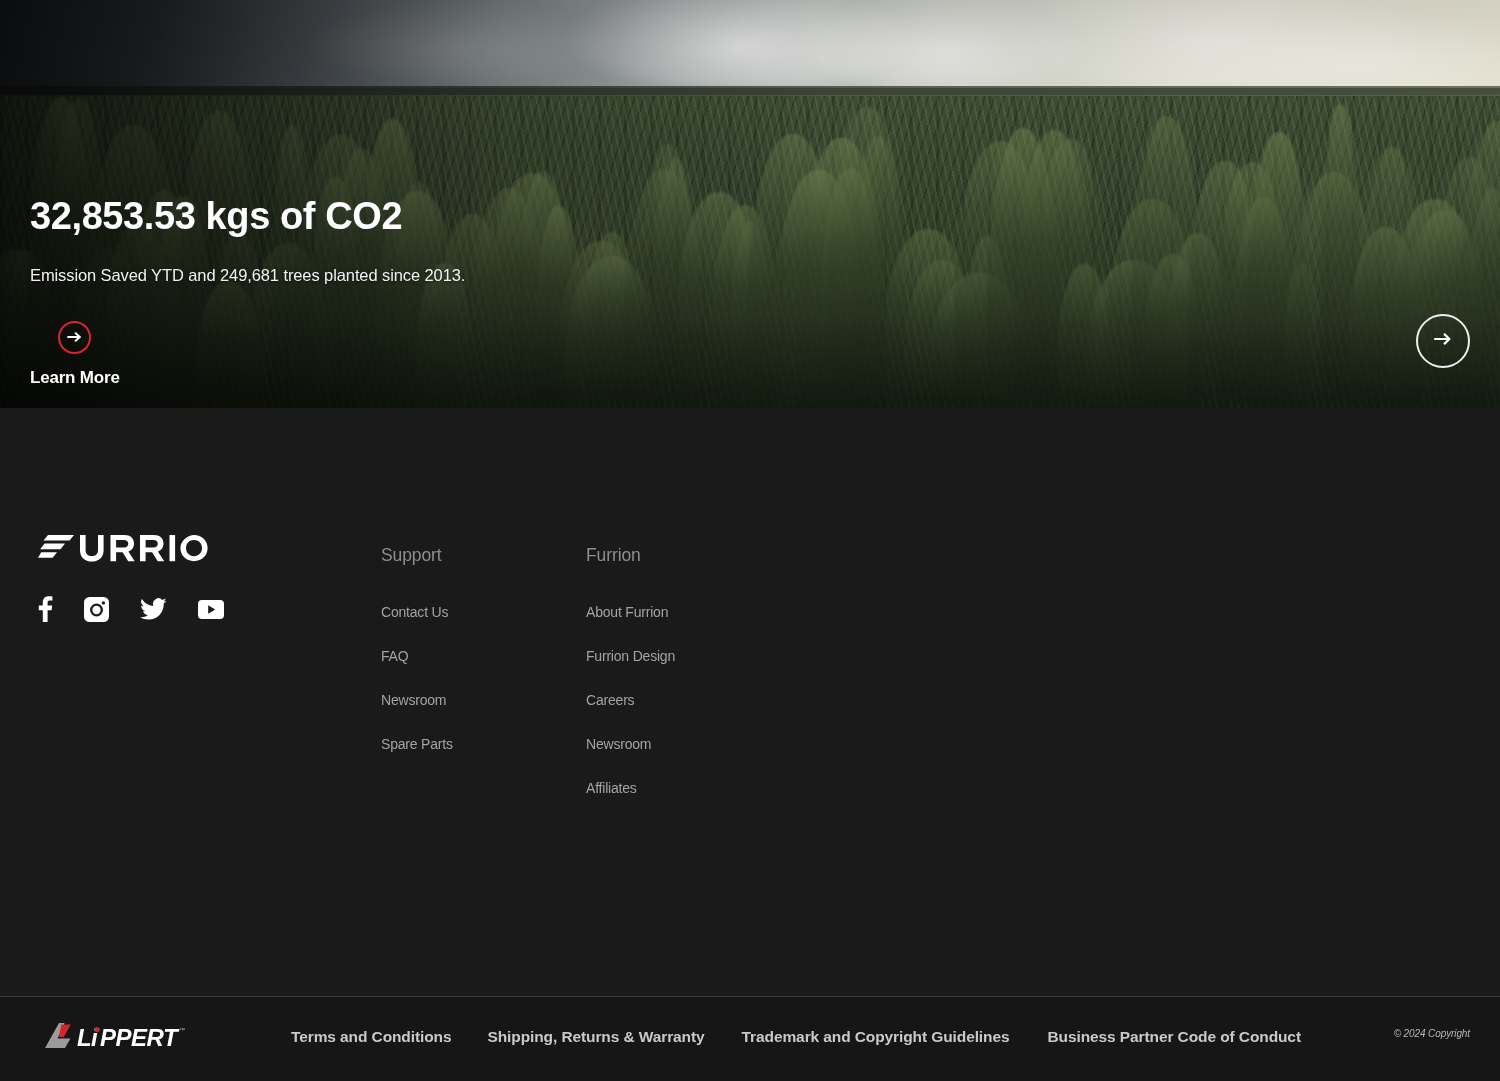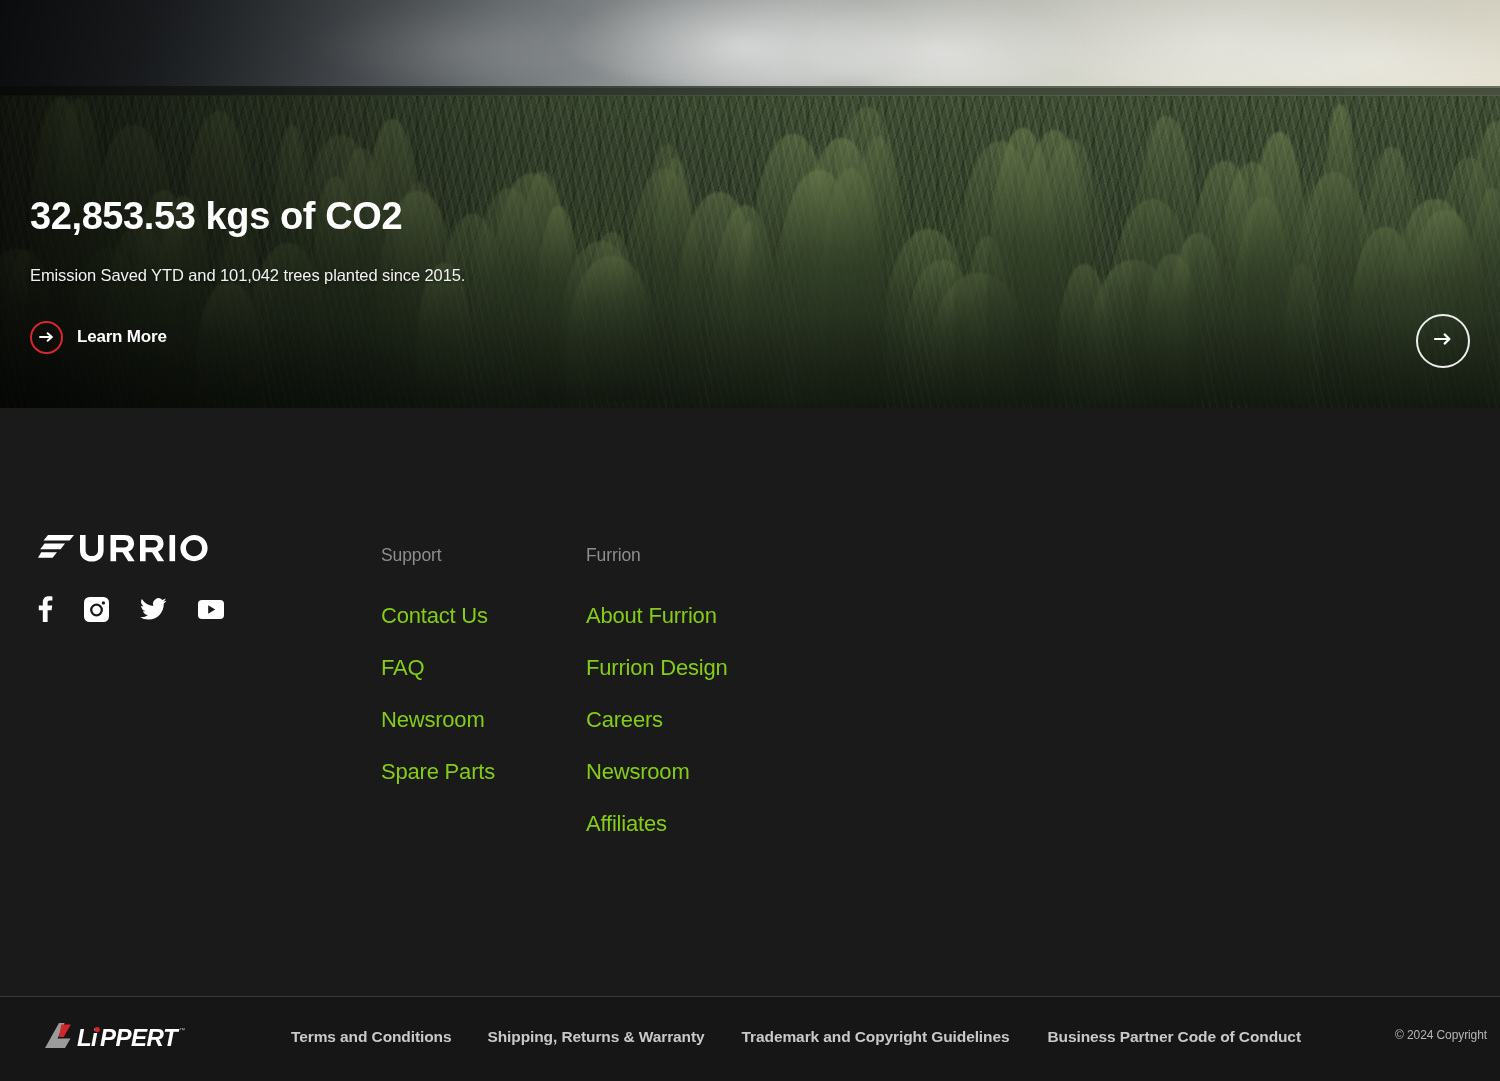--- a/index.html
+++ b/index.html
@@ -242,7 +242,7 @@
 
     <div class="hero-content">
       <h1 class="hero-title">32,853.53 kgs of CO2</h1>
-      <p class="hero-sub">Emission Saved YTD and 101,042 trees planted since 2015.</p>
+      <p class="hero-sub">Emission Saved YTD and 249,681 trees planted since 2013.</p>
       <div class="learn-more">
         <span class="lm-circle">
           <svg width="15" height="12" viewBox="0 0 15 12" fill="none">

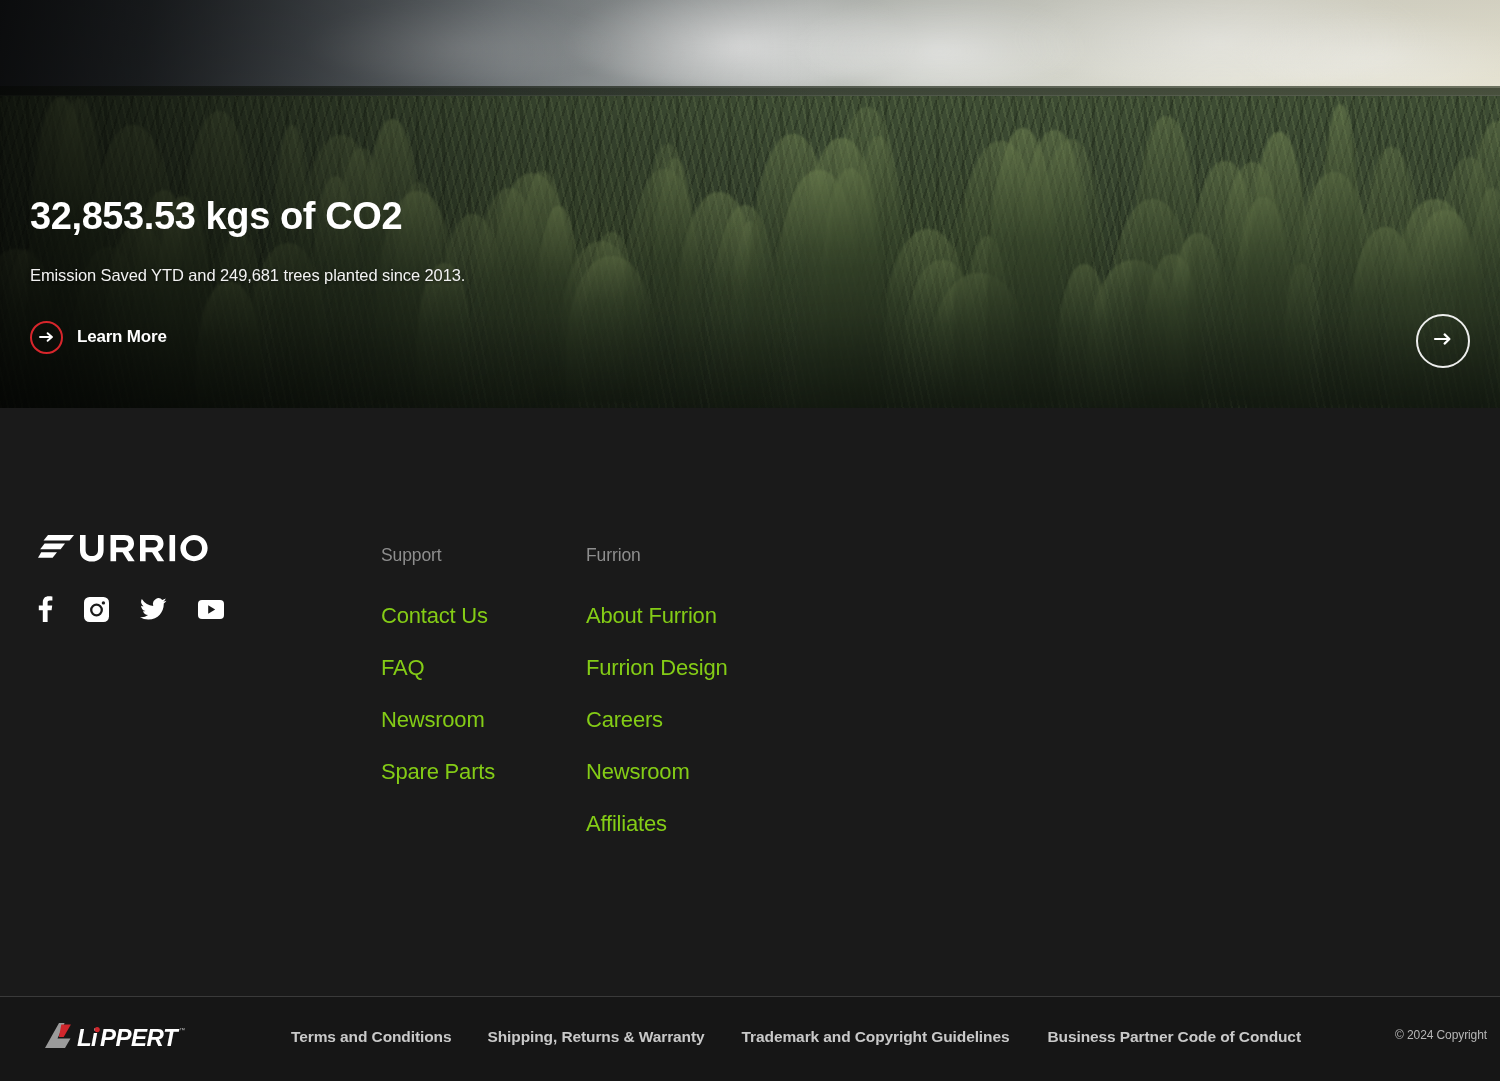--- a/index.html
+++ b/index.html
@@ -87,6 +87,7 @@
   .learn-more {
     margin-top:36px; display:flex; align-items:center; gap:14px; cursor:pointer;
     width:max-content;
+    flex-direction:column;
   }
   .lm-circle {
     width:33px; height:33px; border-radius:50%; border:2px solid #d8262c;

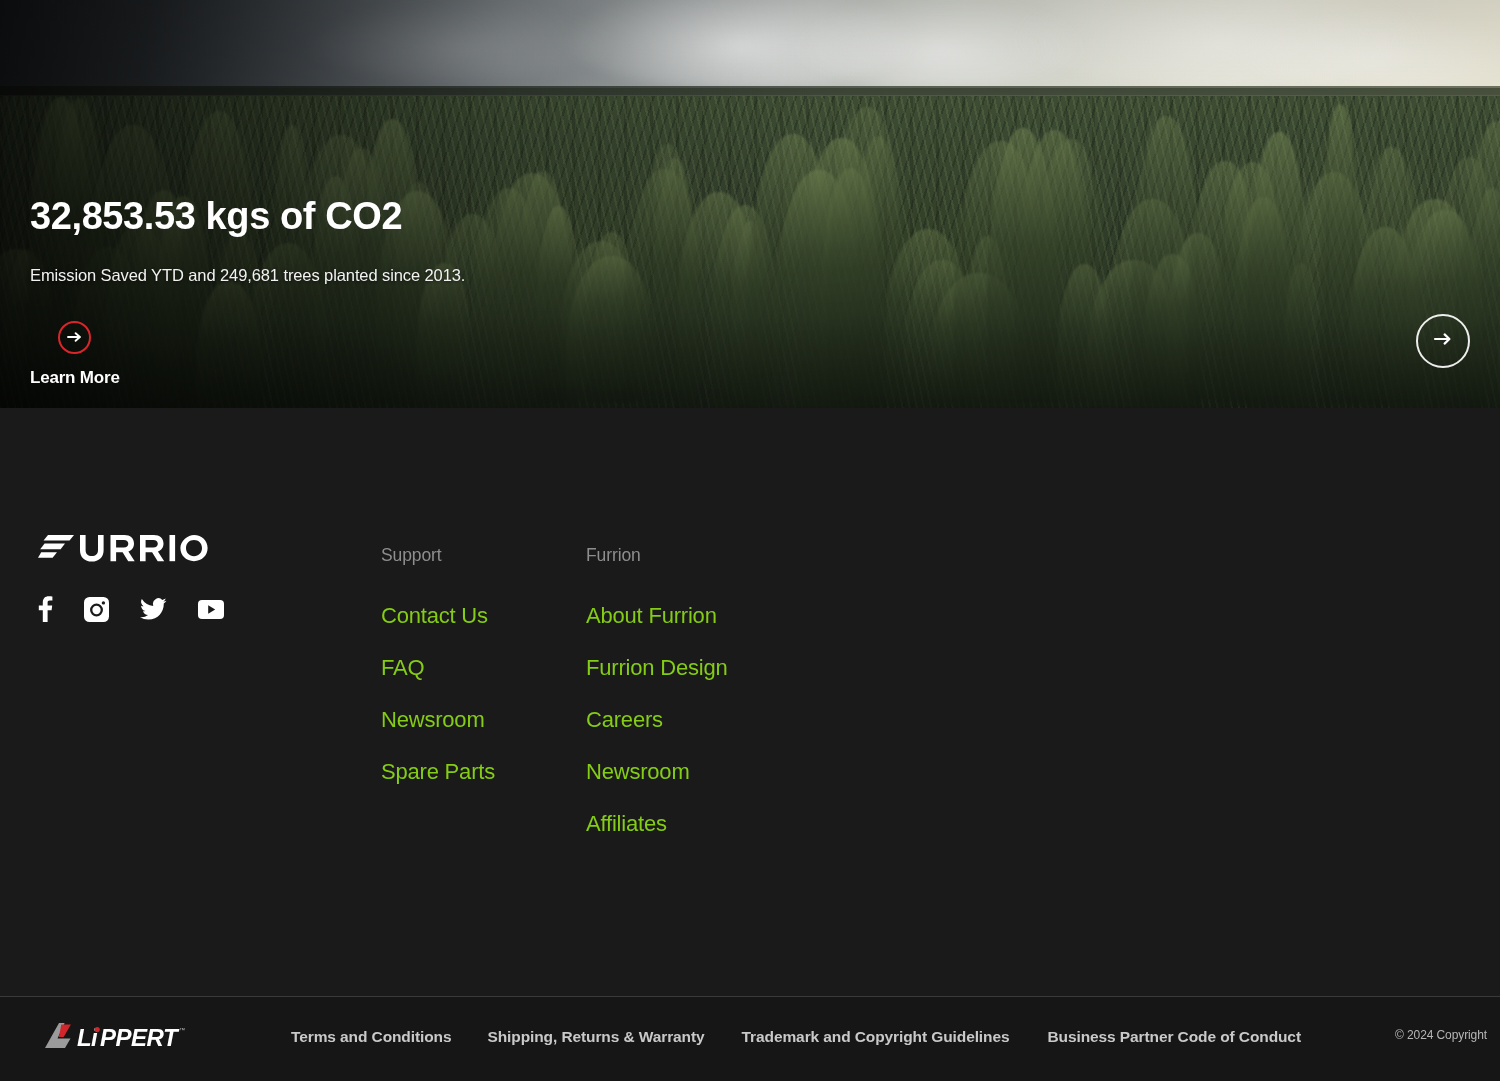--- a/index.html
+++ b/index.html
@@ -118,7 +118,7 @@
   }
   .col-links { margin-top:39px; display:flex; flex-direction:column; gap:0; }
   .col-links a {
-    display:block; font-size:22px; color:#84cc16; text-decoration:none;
+    display:block; font-size:14px; color:#a3a3a3; text-decoration:none;
     letter-spacing:-.2px; line-height:1; padding-bottom:30px;
   }
   .col-links a:last-child { padding-bottom:0; }

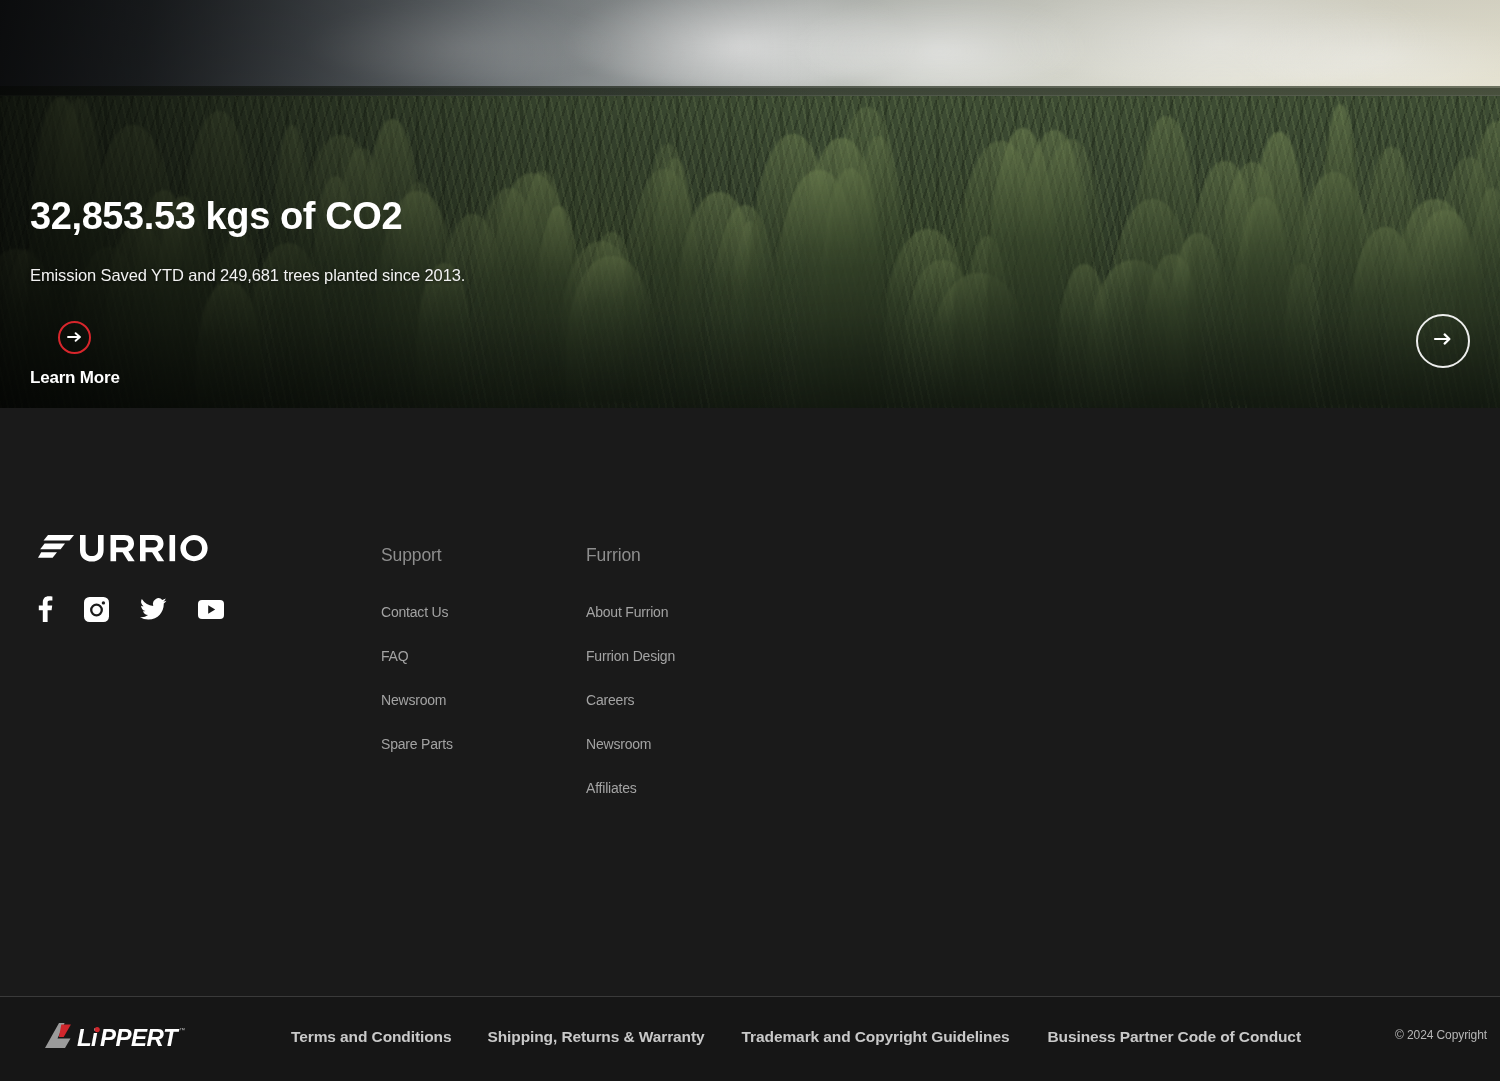--- a/index.html
+++ b/index.html
@@ -143,8 +143,8 @@
   }
   .legal .gap1 { width:36px; } .legal .gap2 { width:37px; } .legal .gap3 { width:38px; }
   .copyright {
-    position:absolute; right:13px; top:31px; font-size:12px; color:#b6b6b6;
-    letter-spacing:-.1px; white-space:nowrap;
+    position:absolute; right:30px; top:31px; font-size:10px; color:#b6b6b6;
+    letter-spacing:-.1px; white-space:nowrap;font-style:italic;
   }
 </style>
 </head>

